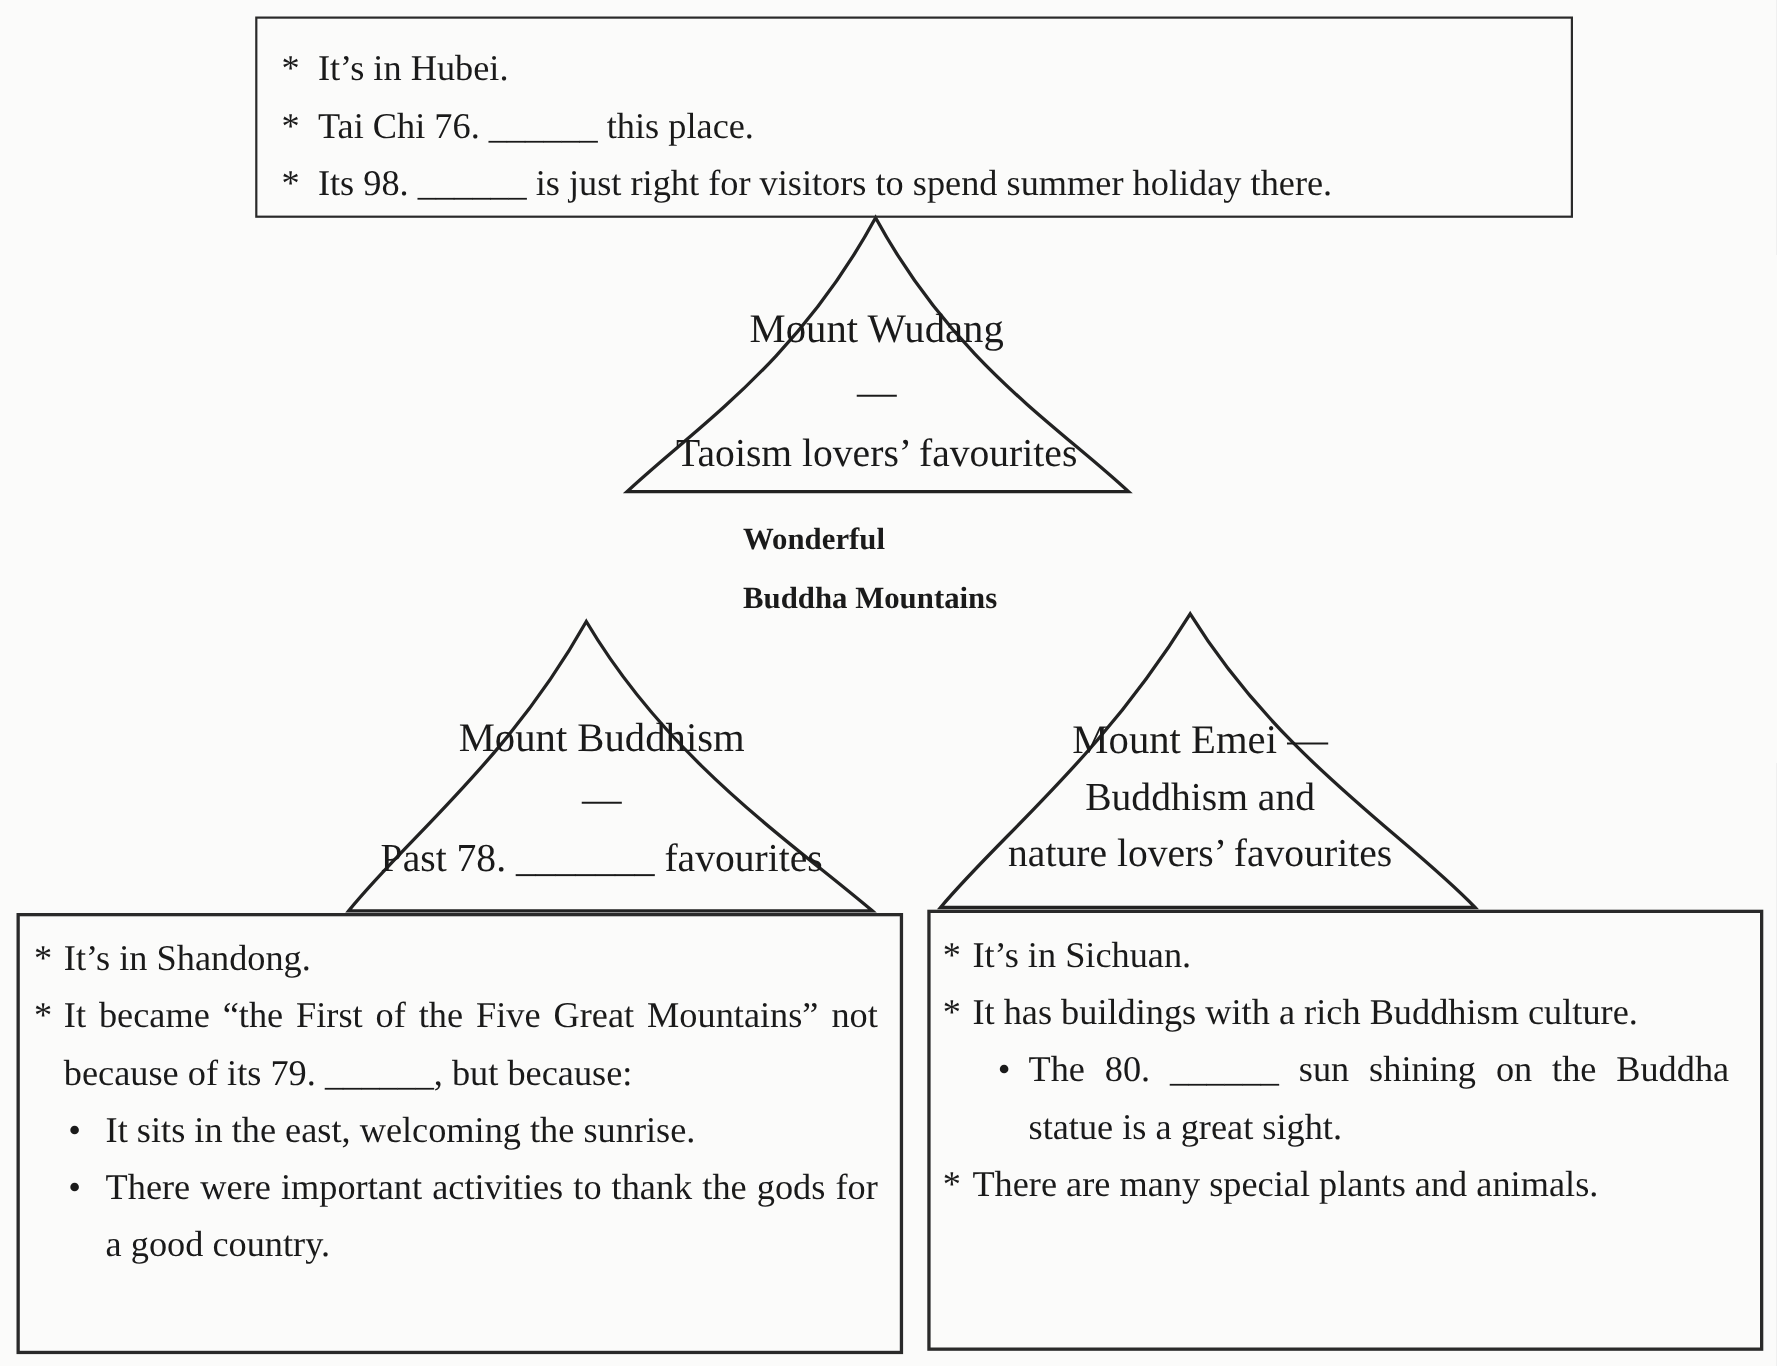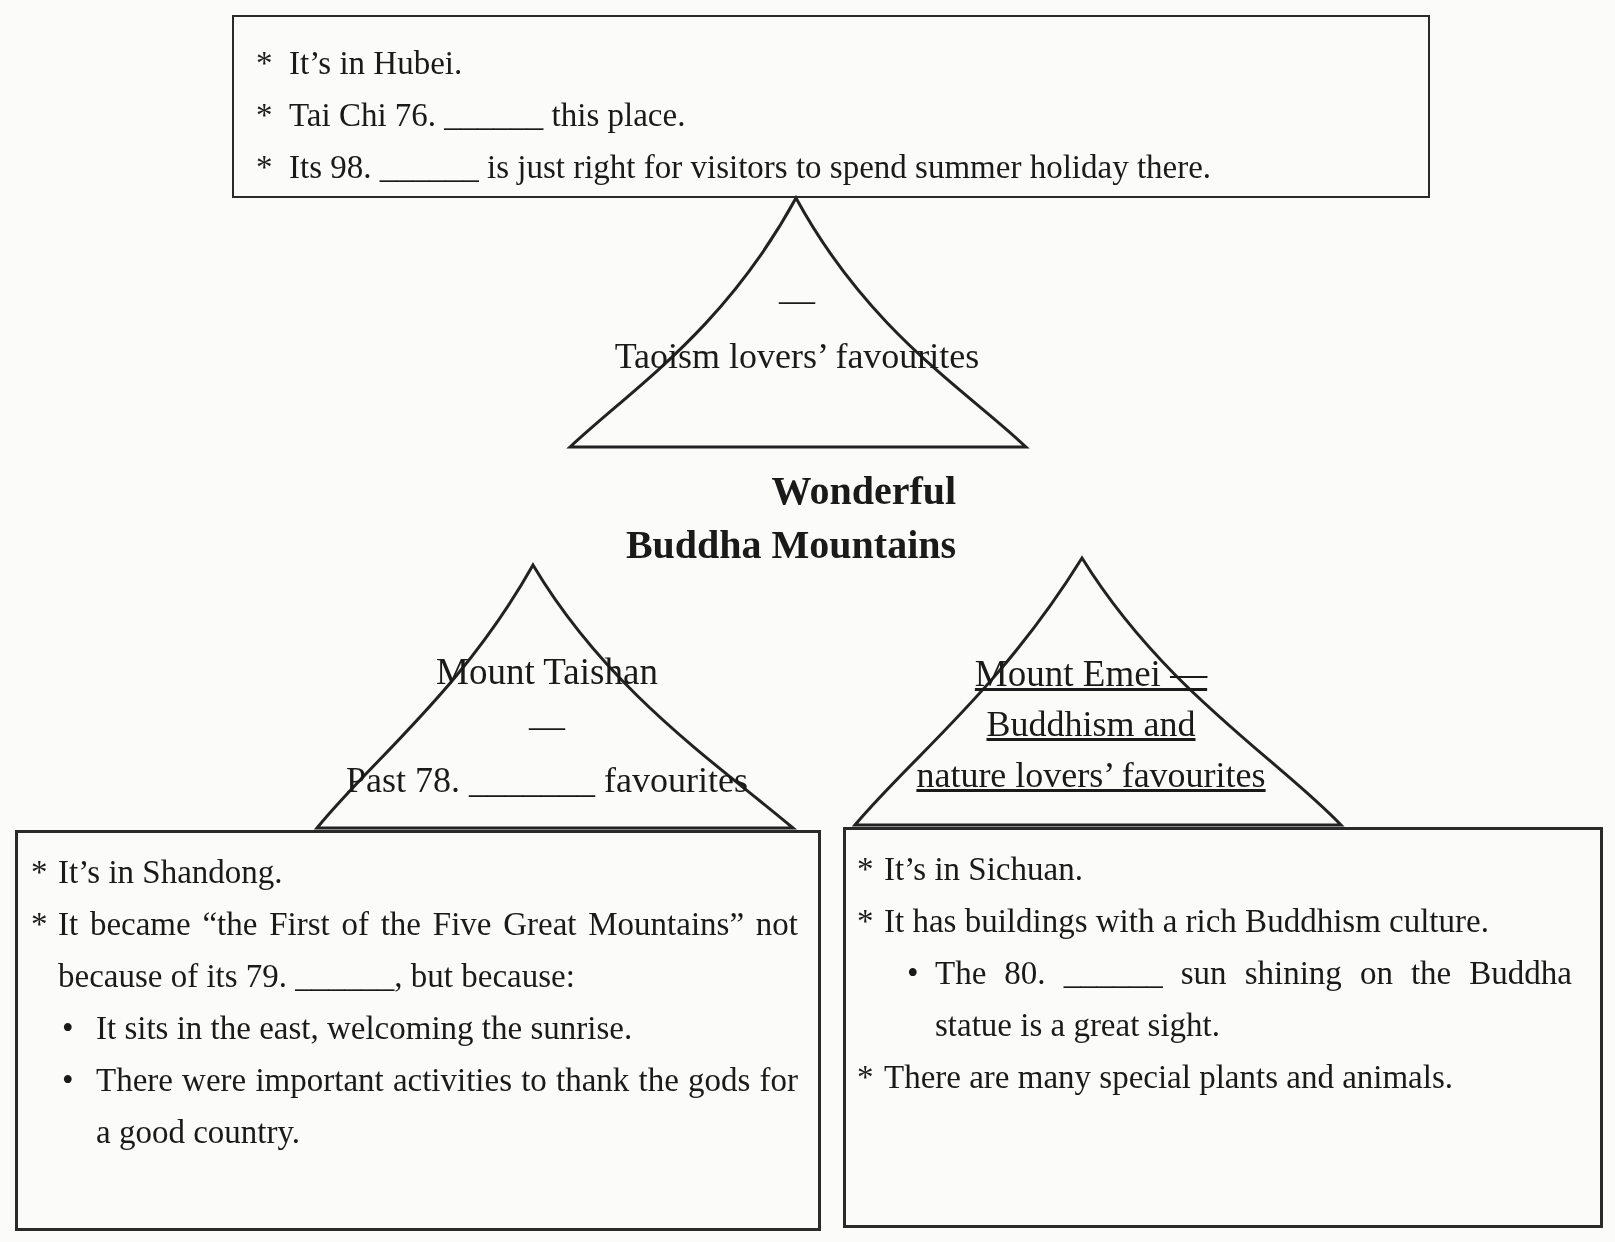--- a/index.html
+++ b/index.html
@@ -58,6 +58,7 @@
   </div>
 
   <div class="mtn-label wudang-label">
+    <div class="nm">Mount Wudang</div>
     <div>—</div>
     <div>Taoism lovers’ favourites</div>
   </div>

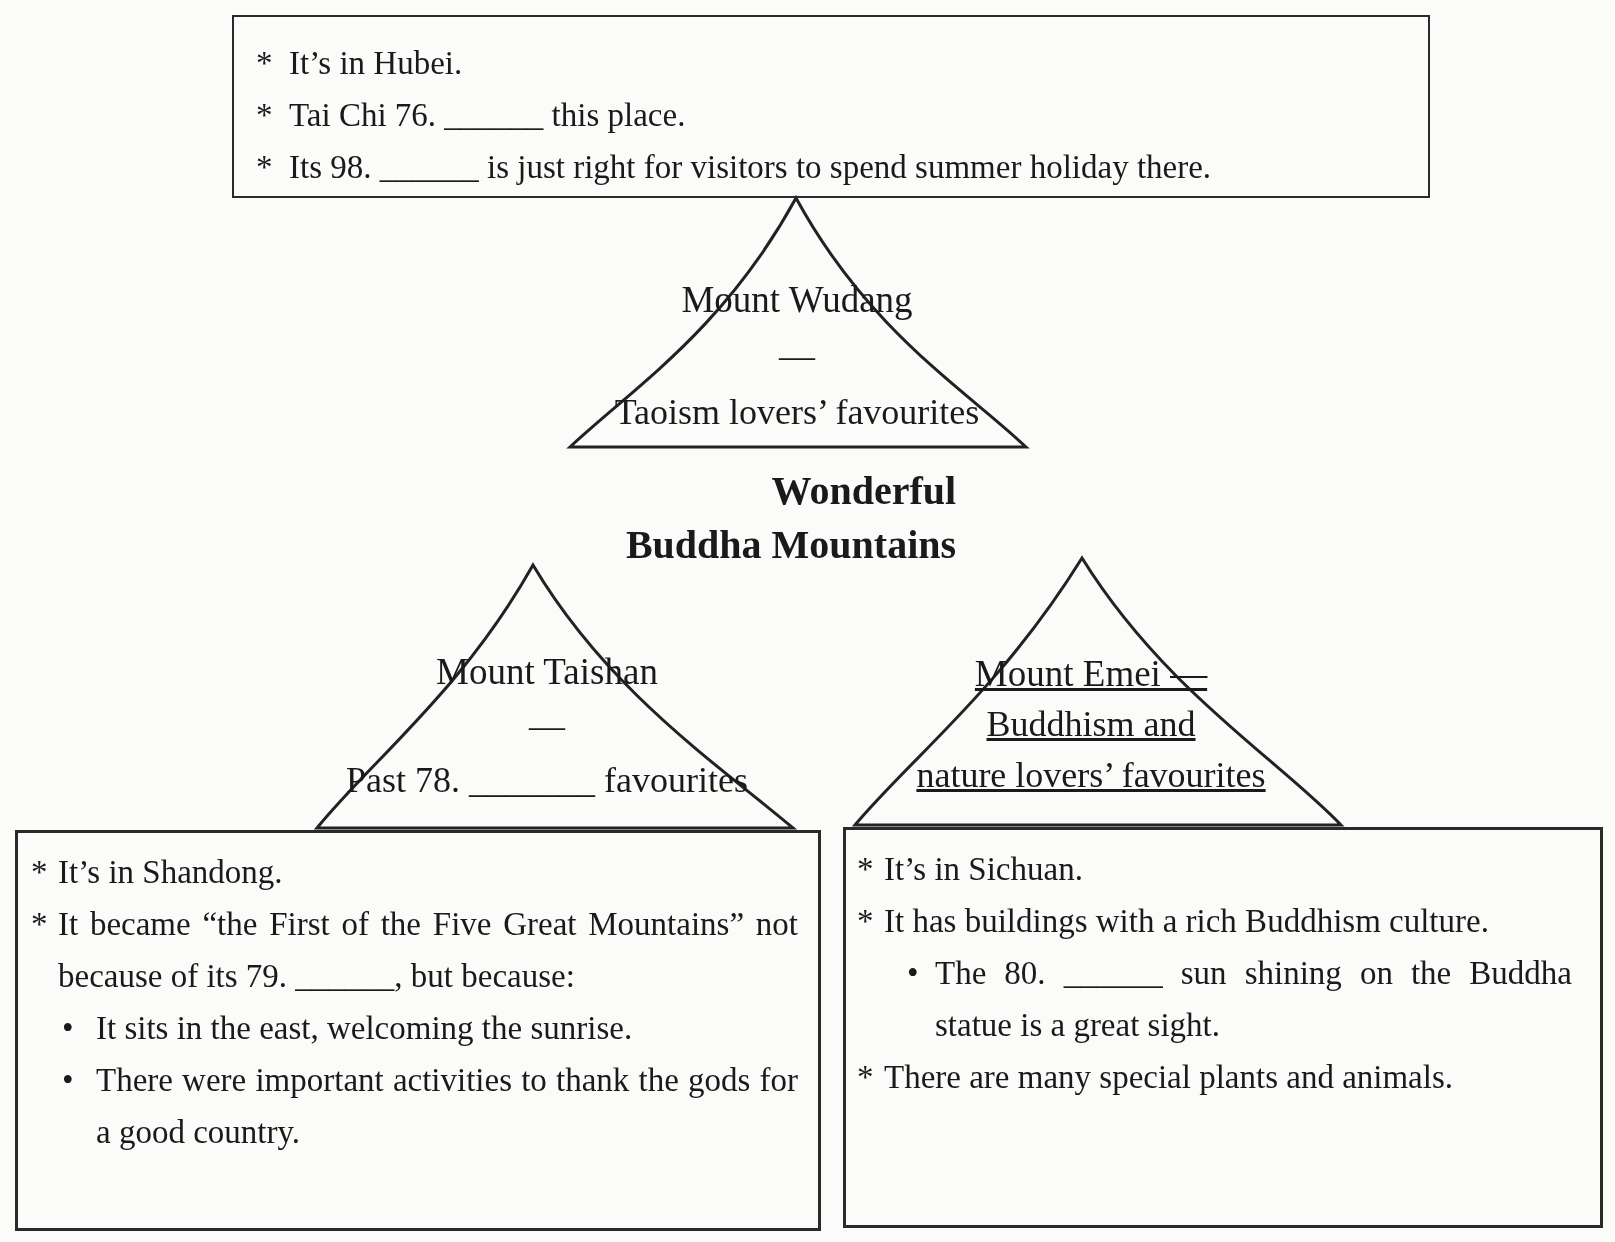--- a/index.html
+++ b/index.html
@@ -29,7 +29,7 @@
   .taishan-label{left:547px;top:645px;line-height:54px;}
   .emei-label{left:1091px;top:648px;line-height:51px;text-decoration:underline;}
   .diagram-title{position:absolute;left:791px;top:464px;transform:translateX(-50%);
-    text-align:right;font-weight:bold;font-size:40px;line-height:54px;white-space:nowrap;}
+    text-align:left;font-weight:bold;font-size:28px;line-height:54px;white-space:nowrap;}
 </style>
 </head>
 <body>

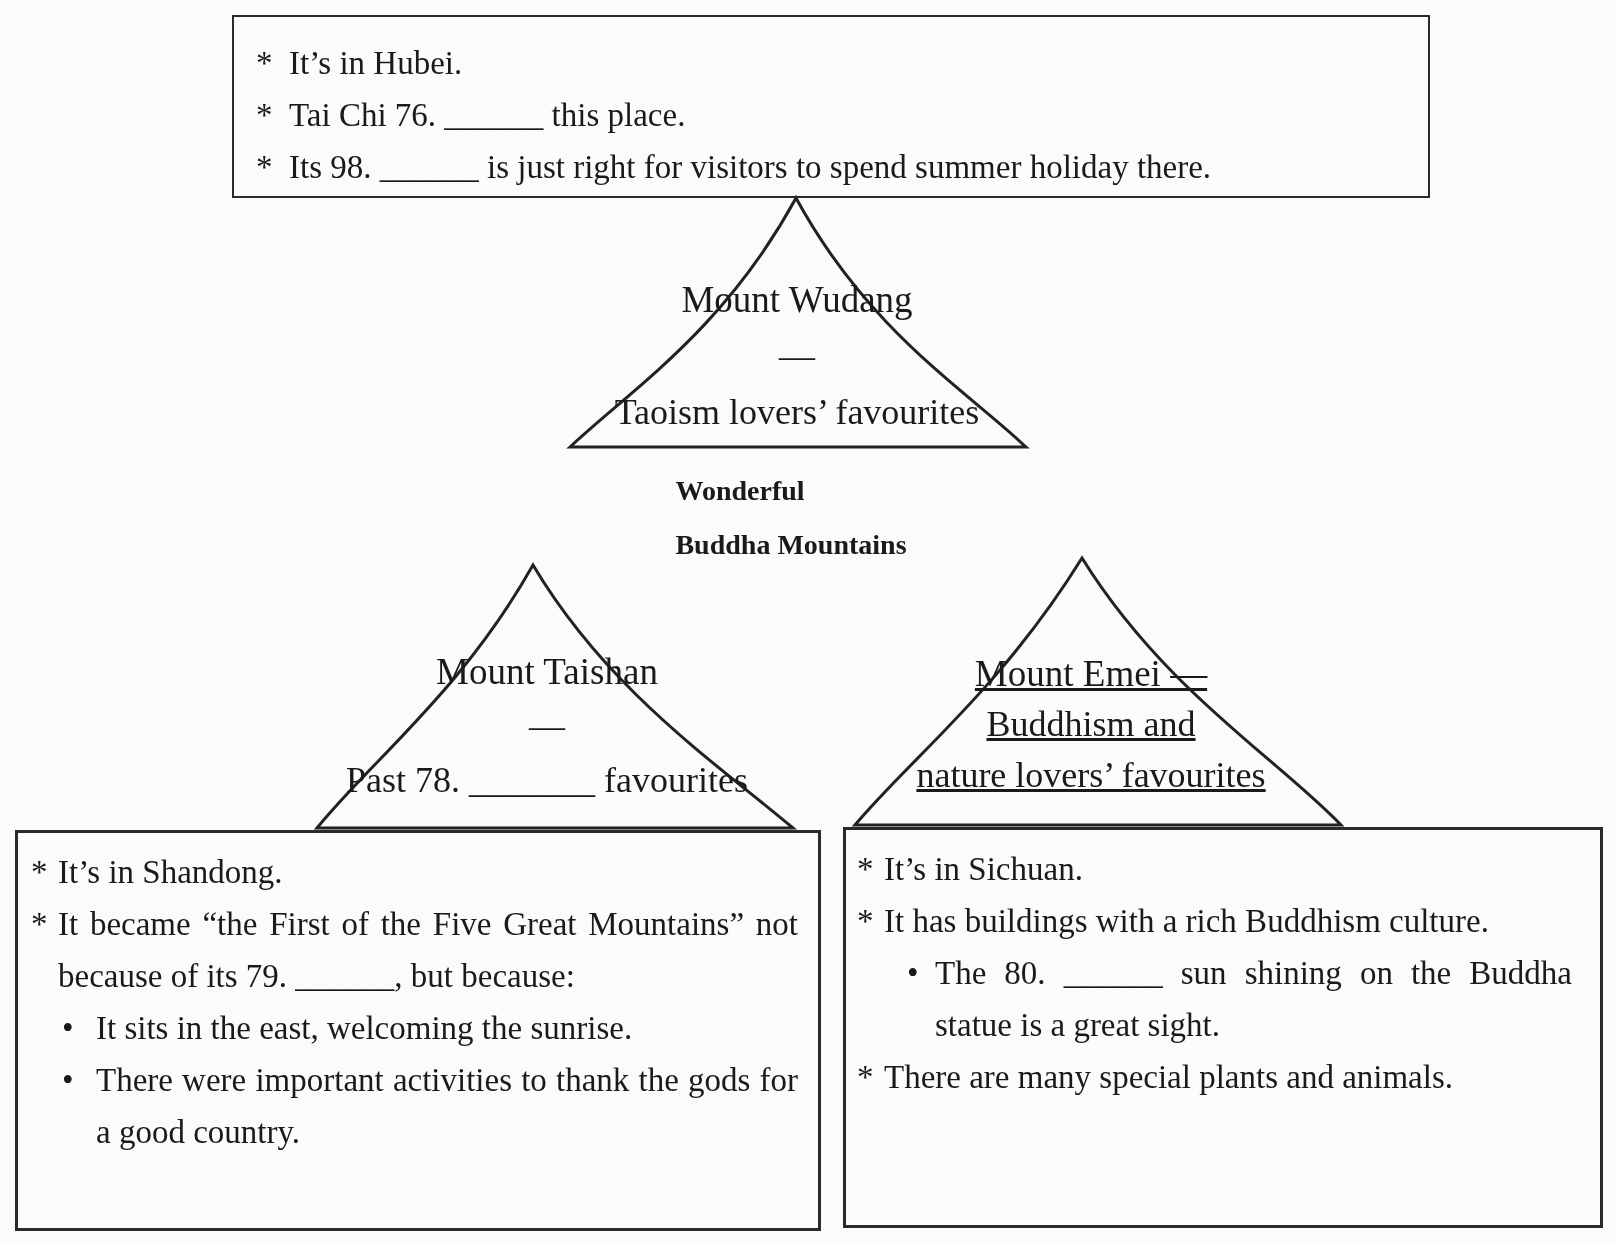--- a/index.html
+++ b/index.html
@@ -69,7 +69,7 @@
   </div>
 
   <div class="mtn-label taishan-label">
-    <div class="nm">Mount Taishan</div>
+    <div class="nm">Mount Buddhism</div>
     <div>—</div>
     <div>Past 78. _______ favourites</div>
   </div>

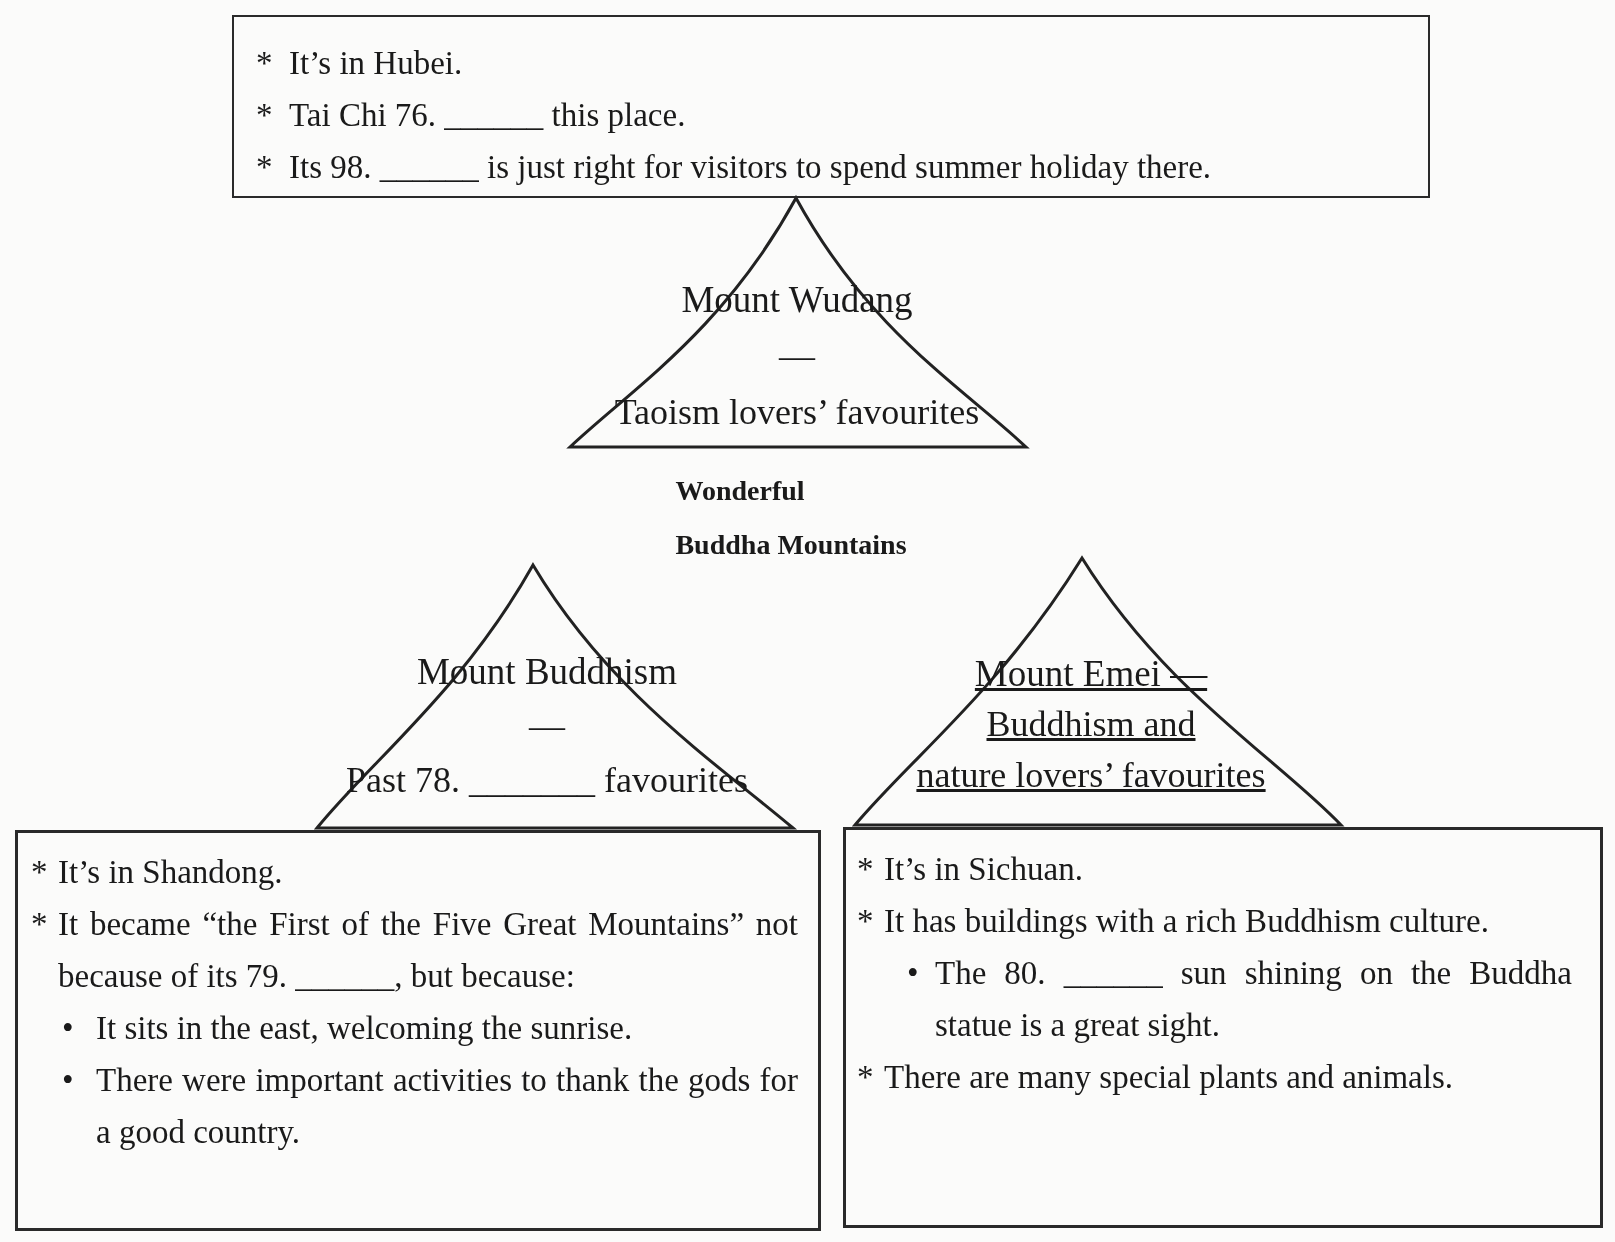--- a/index.html
+++ b/index.html
@@ -27,7 +27,7 @@
   .mtn-label .nm{font-size:37px;}
   .wudang-label{left:797px;top:272px;line-height:56px;}
   .taishan-label{left:547px;top:645px;line-height:54px;}
-  .emei-label{left:1091px;top:648px;line-height:51px;text-decoration:underline;}
+  .emei-label{left:1091px;top:648px;line-height:51px;}
   .diagram-title{position:absolute;left:791px;top:464px;transform:translateX(-50%);
     text-align:left;font-weight:bold;font-size:28px;line-height:54px;white-space:nowrap;}
 </style>

